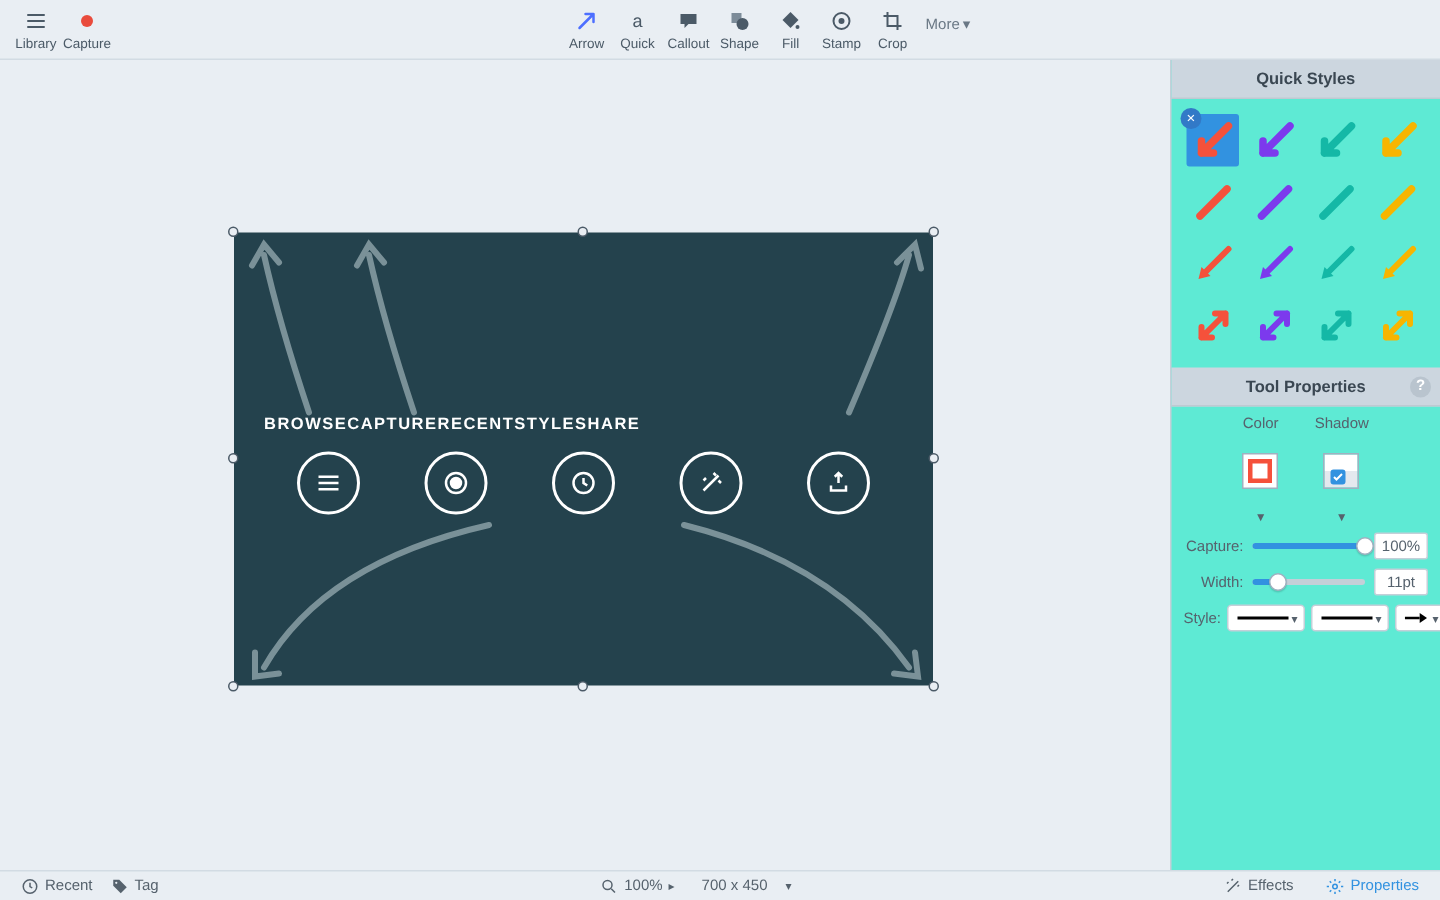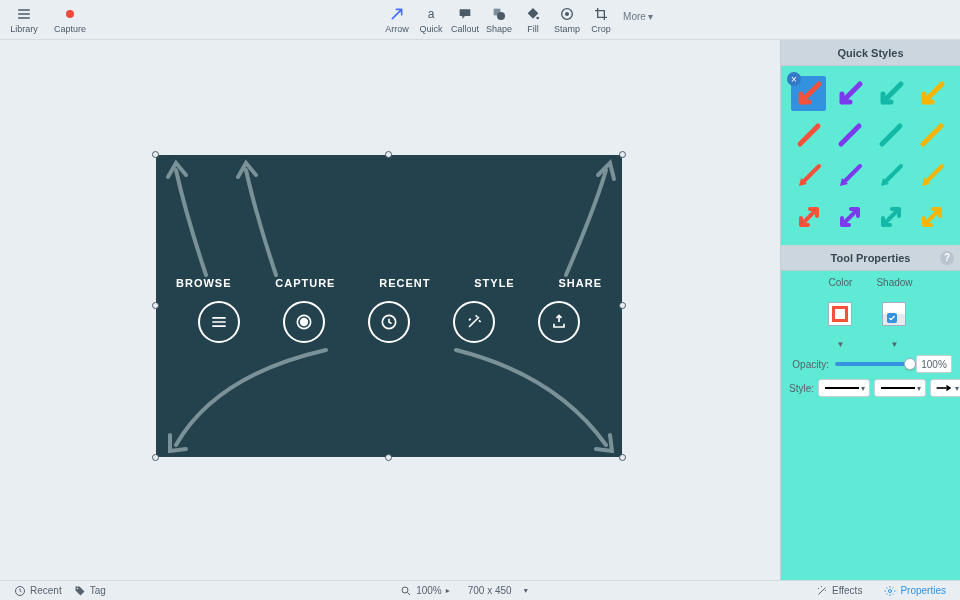--- a/index.html
+++ b/index.html
@@ -7,7 +7,7 @@
 
 
 .topbar { height: 40px; background: #e9eef3; border-bottom: 1px solid #d2dbe3; display: flex; align-items: flex-start; padding: 4px 8px 0 8px; }
-.topbar-left { display: flex; gap: 14px; }
+.topbar-left { display: flex; gap: 2px; }
 .topbar-center { margin: 0 auto; display: flex; gap: 2px; }
 .topbar-right { display: flex; gap: 6px; align-items: center; height: 28px; }
 .tb-btn { display: flex; flex-direction: column; align-items: center; justify-content: flex-start; width: 32px; cursor: pointer; color: #4b5a67; font-size: 9px; padding-top: 2px; }

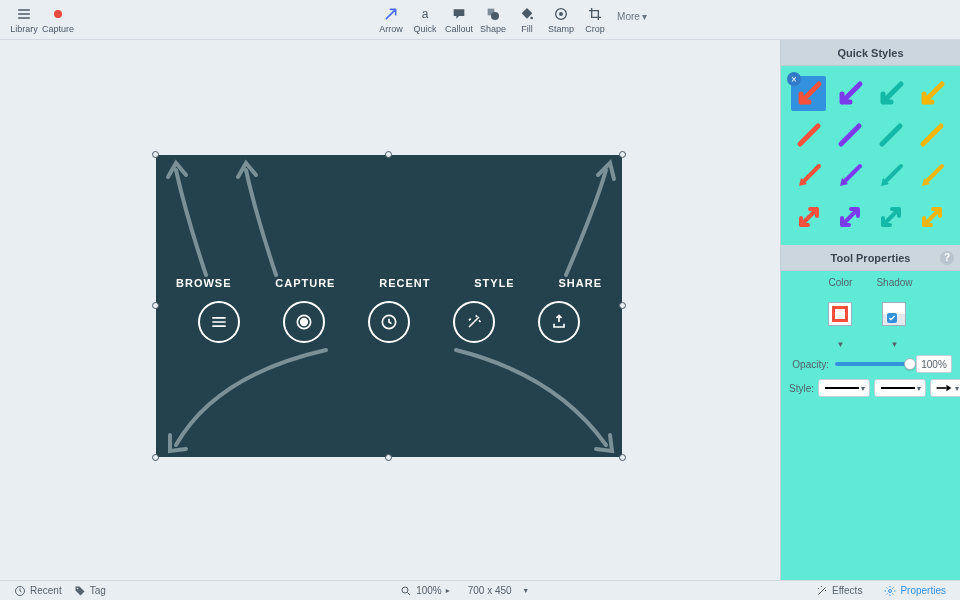--- a/index.html
+++ b/index.html
@@ -25,7 +25,7 @@
 
 .canvas-img { position:absolute; left:156px; top:115px; width:466px; height:302px; background:#24424d; }
 .handle { position:absolute; width:7px; height:7px; border:1px solid #4b5a67; background:#e9eef3; border-radius:50%; }
-.canvas-img .lbls { position:absolute; top:122px; left:0; right:0; display:flex; justify-content:space-between; padding:0 20px; }
+.canvas-img .lbls { position:absolute; top:122px; left:0; right:0; display:flex; justify-content:flex-start; padding:0 20px; }
 .canvas-img .lbls span { color:#fff; font-size:11px; font-weight:600; letter-spacing:1px; }
 .canvas-img .iconrow { position:absolute; top:146px; left:0; right:0; display:flex; justify-content:space-around; padding:0 20px; }
 .ci { width:42px; height:42px; border:2px solid #fff; border-radius:50%; display:flex; align-items:center; justify-content:center; }

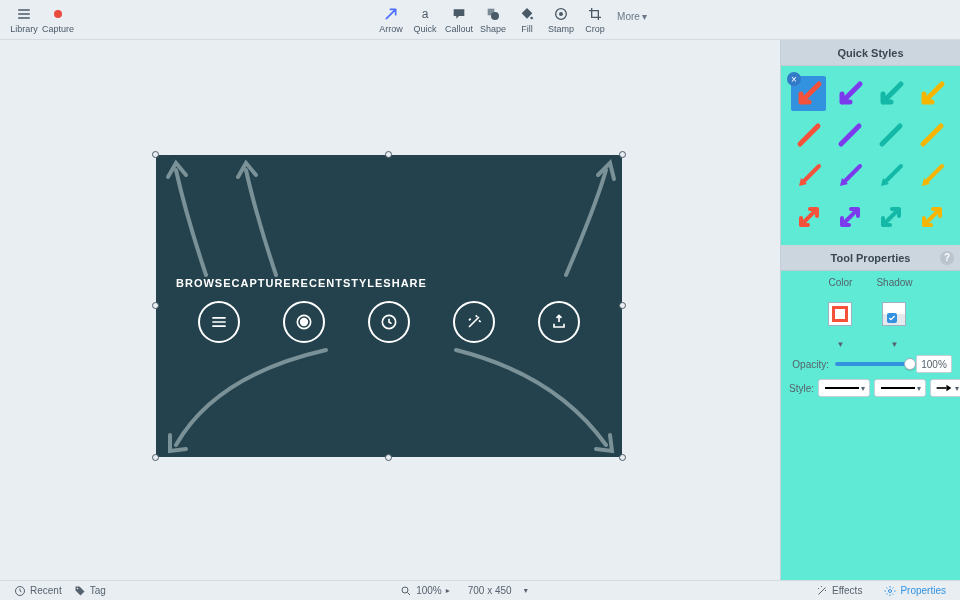--- a/index.html
+++ b/index.html
@@ -322,7 +322,7 @@
       </div>
 
       <div class="tp-row">
-        <span class="label">Opacity:</span>
+        <span class="label">Capture:</span>
         <div class="slider">
           <div class="fill" style="width:100%"></div>
             <div class="thumb" style="left:calc(100% - 6px)"></div>

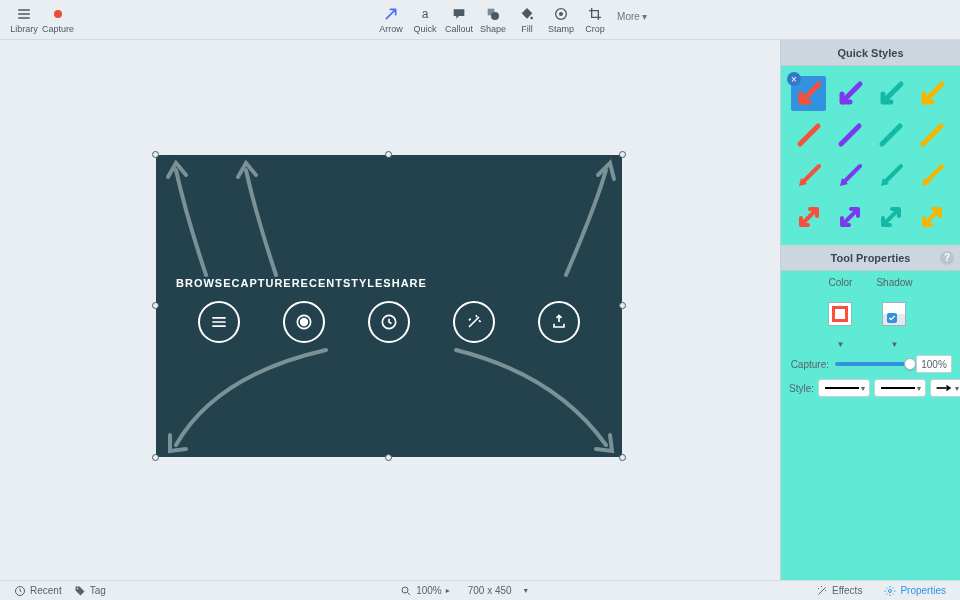--- a/index.html
+++ b/index.html
@@ -329,6 +329,14 @@
         </div>
         <div class="valbox">100%</div>
       </div>
+      <div class="tp-row">
+        <span class="label">Width:</span>
+        <div class="slider">
+          <div class="fill" style="width:22%"></div>
+            <div class="thumb" style="left:calc(22% - 6px)"></div>
+        </div>
+        <div class="valbox">11pt</div>
+      </div>
       <div class="style-row">
         <span class="label">Style:</span>
         <div class="style-seg" style="flex:1">

